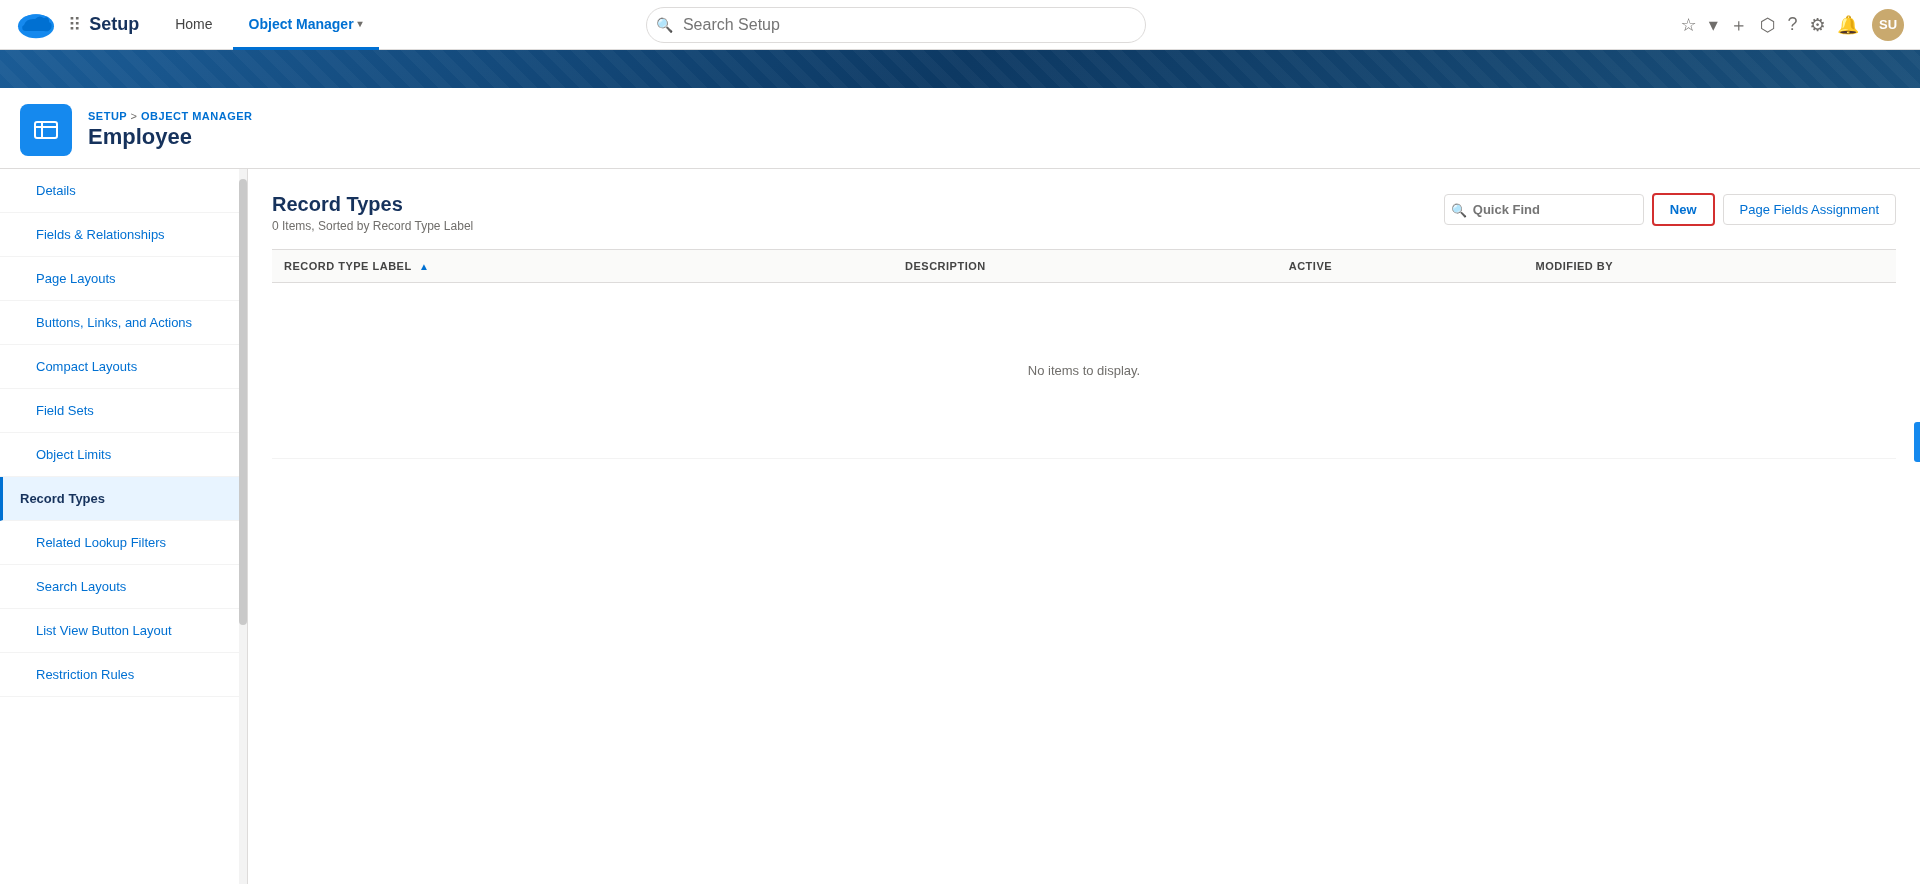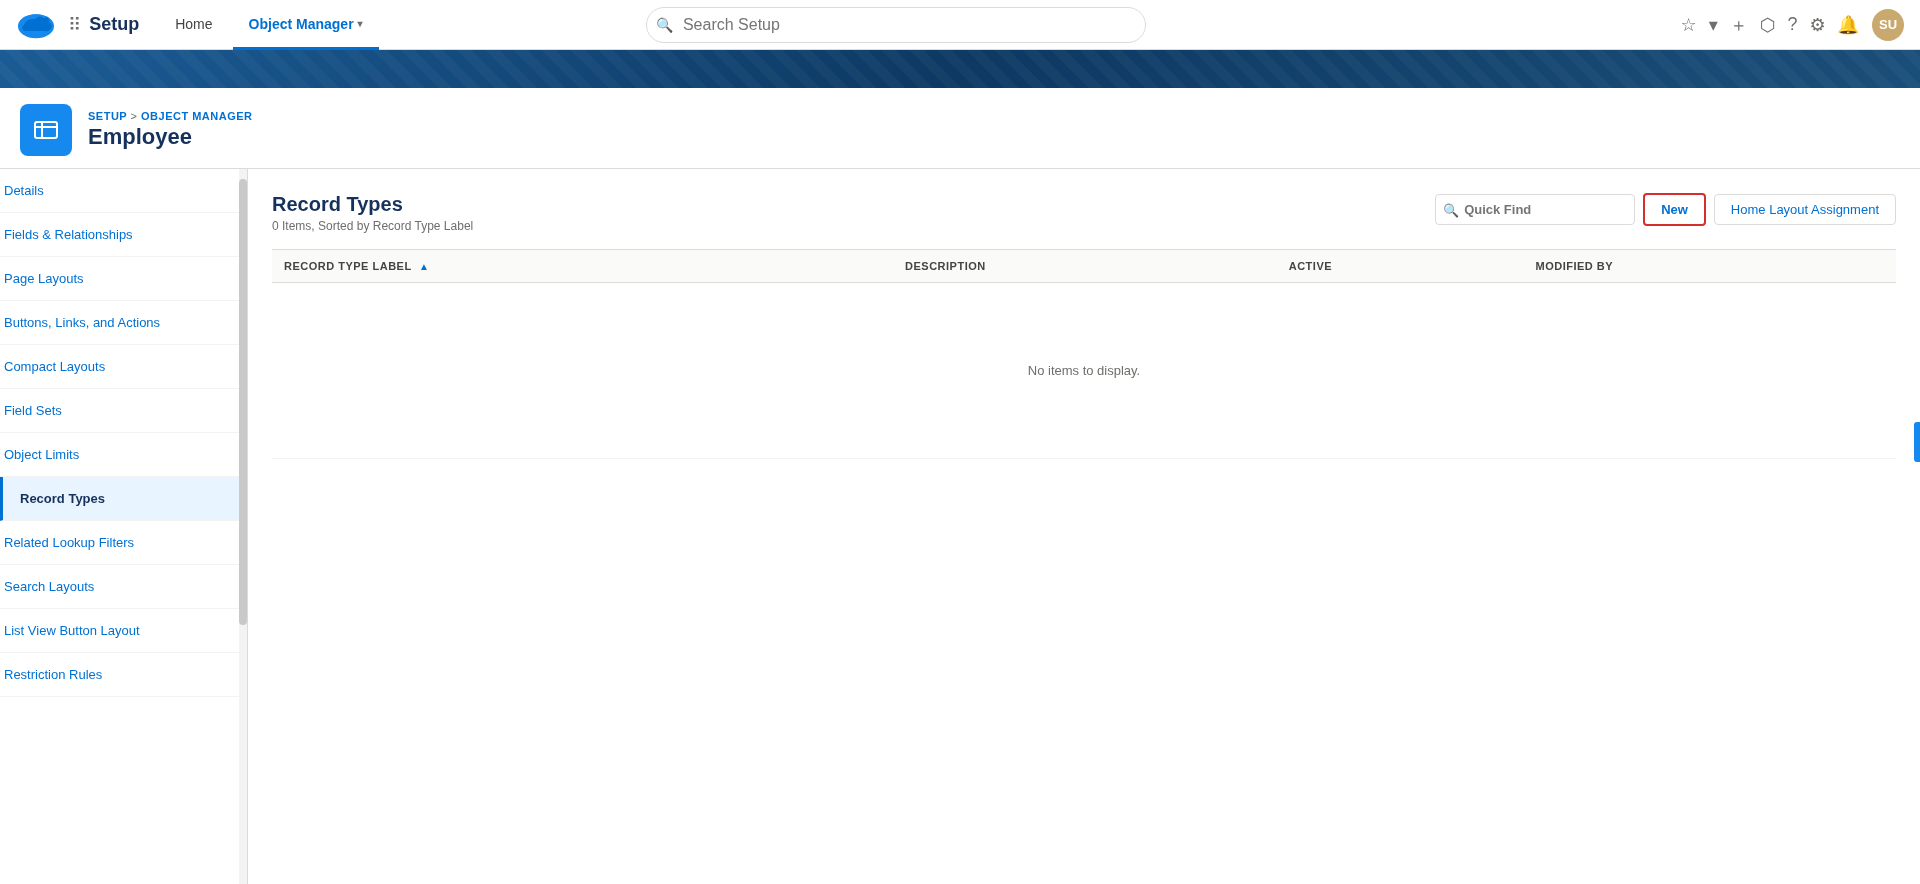--- a/index.html
+++ b/index.html
@@ -209,7 +209,7 @@
       margin-top: 10px;
     }
     .sidebar-item {
-      padding: 14px 4px;
+      padding: 14px 36px;
       font-size: 13px;
       color: #0070d2;
       cursor: pointer;

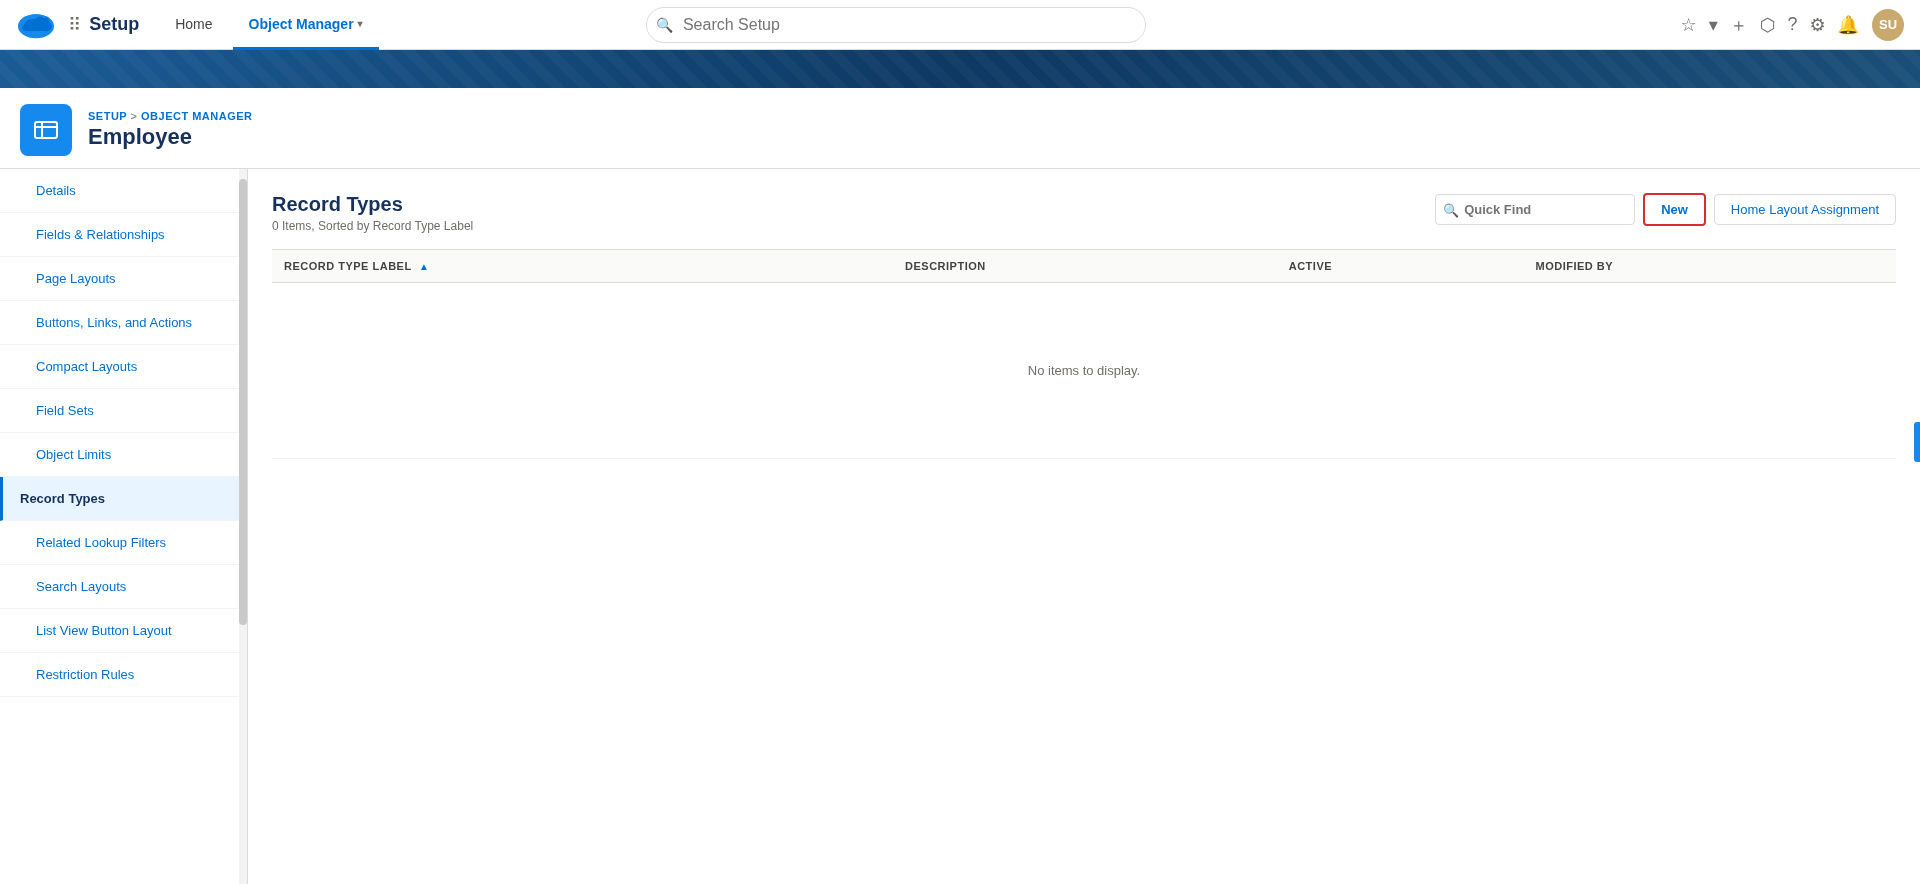--- a/index.html
+++ b/index.html
@@ -471,7 +471,7 @@
           <input type="text" class="quick-find-input" placeholder="Quick Find" style="">
         </div>
         <button class="btn-new">New</button>
-        <button class="btn-page-layout">Home Layout Assignment</button>
+        <button class="btn-page-layout">Page Fields Assignment</button>
       </div>
     </div>
 

